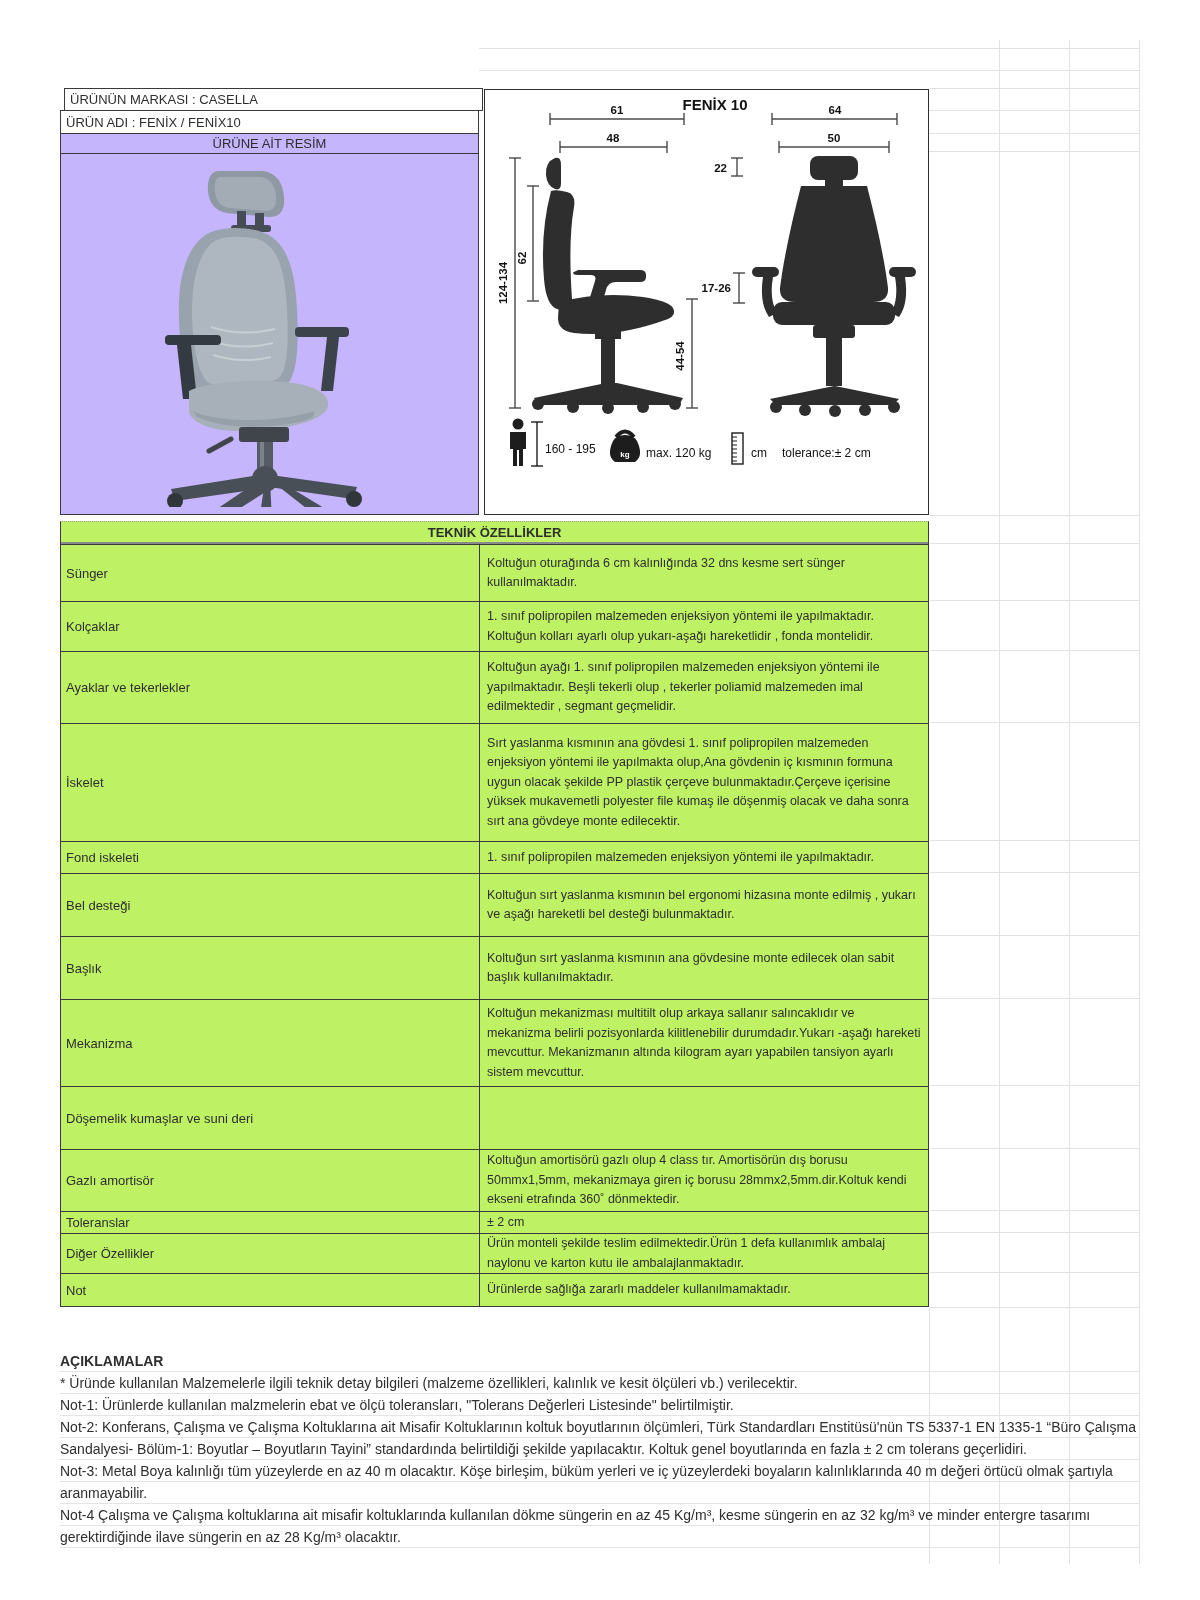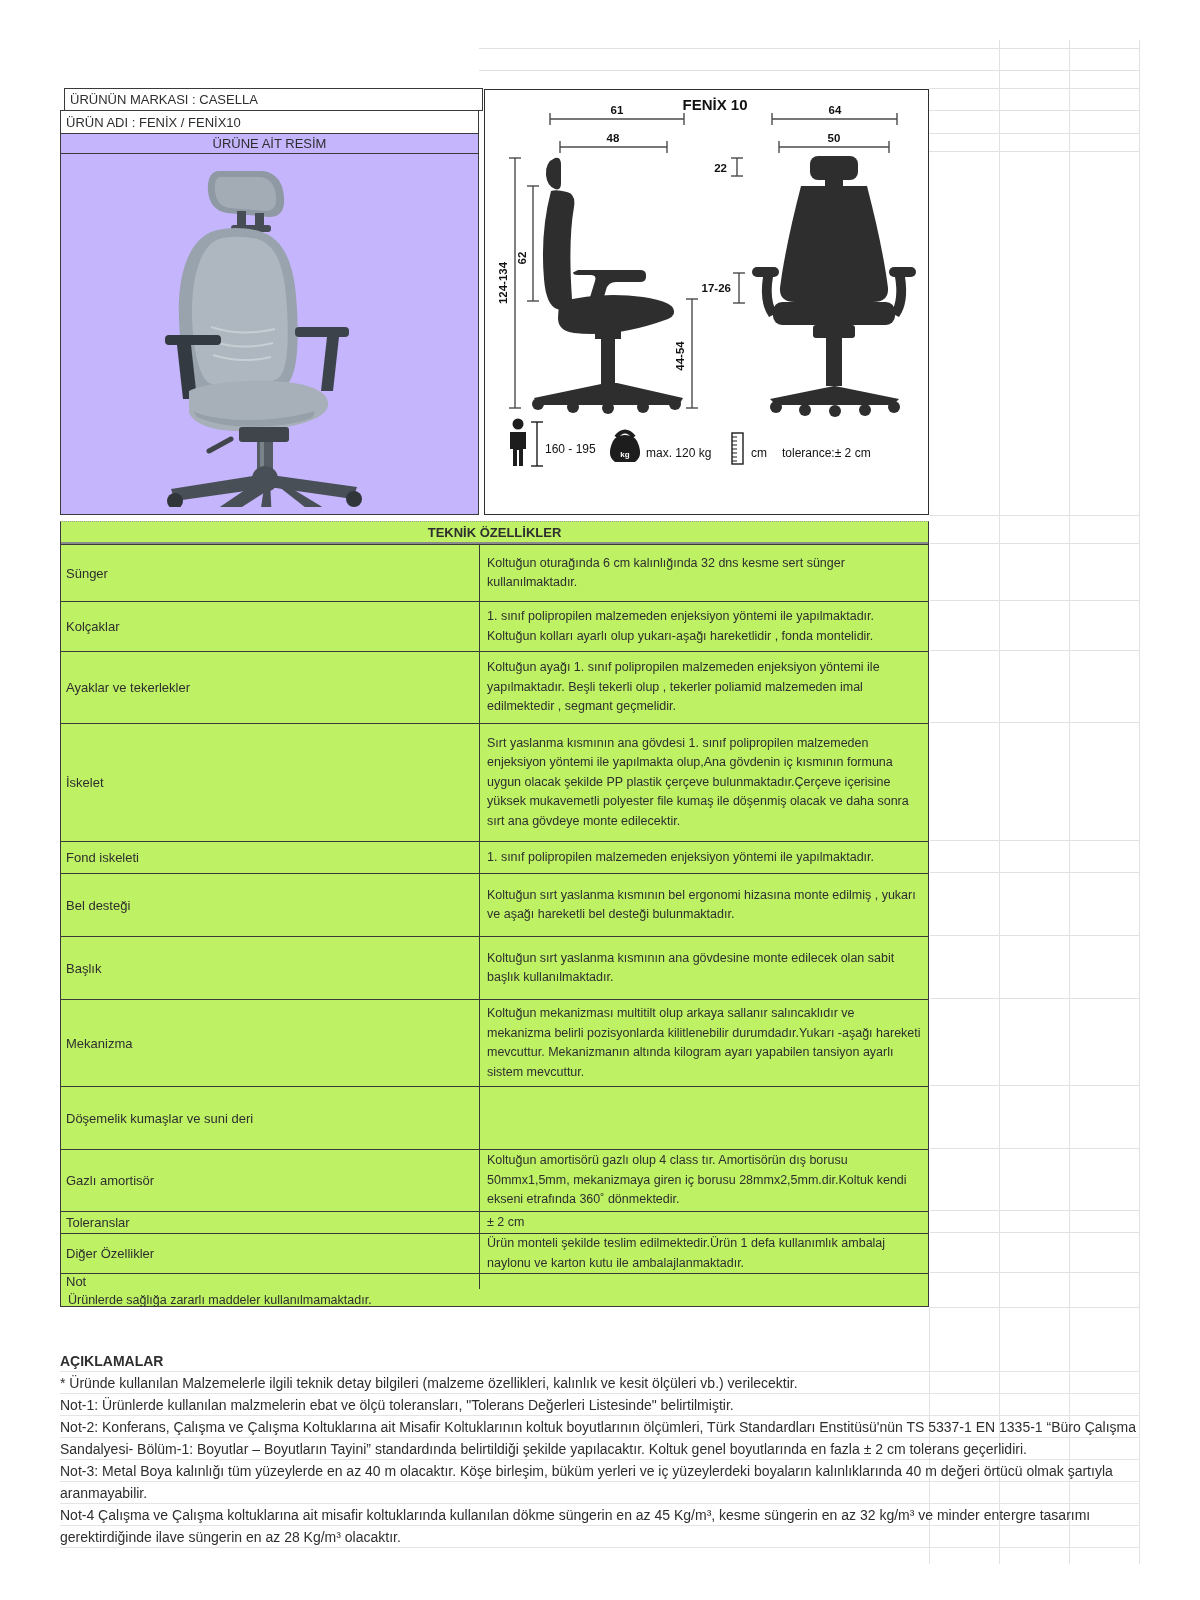--- a/index.html
+++ b/index.html
@@ -301,7 +301,7 @@
           <span>Ürün monteli şekilde teslim edilmektedir.Ürün 1 defa kullanımlık ambalaj naylonu ve karton kutu ile ambalajlanmaktadır.</span>
         </div>
     </div>
-    <div class="spec-row" style="height:33px;flex-direction:column;">
+    <div class="spec-row" style="height:33px;">
       <div class="spec-label">Not</div>
       <div class="spec-value">
           <span>Ürünlerde sağlığa zararlı maddeler kullanılmamaktadır.</span>

